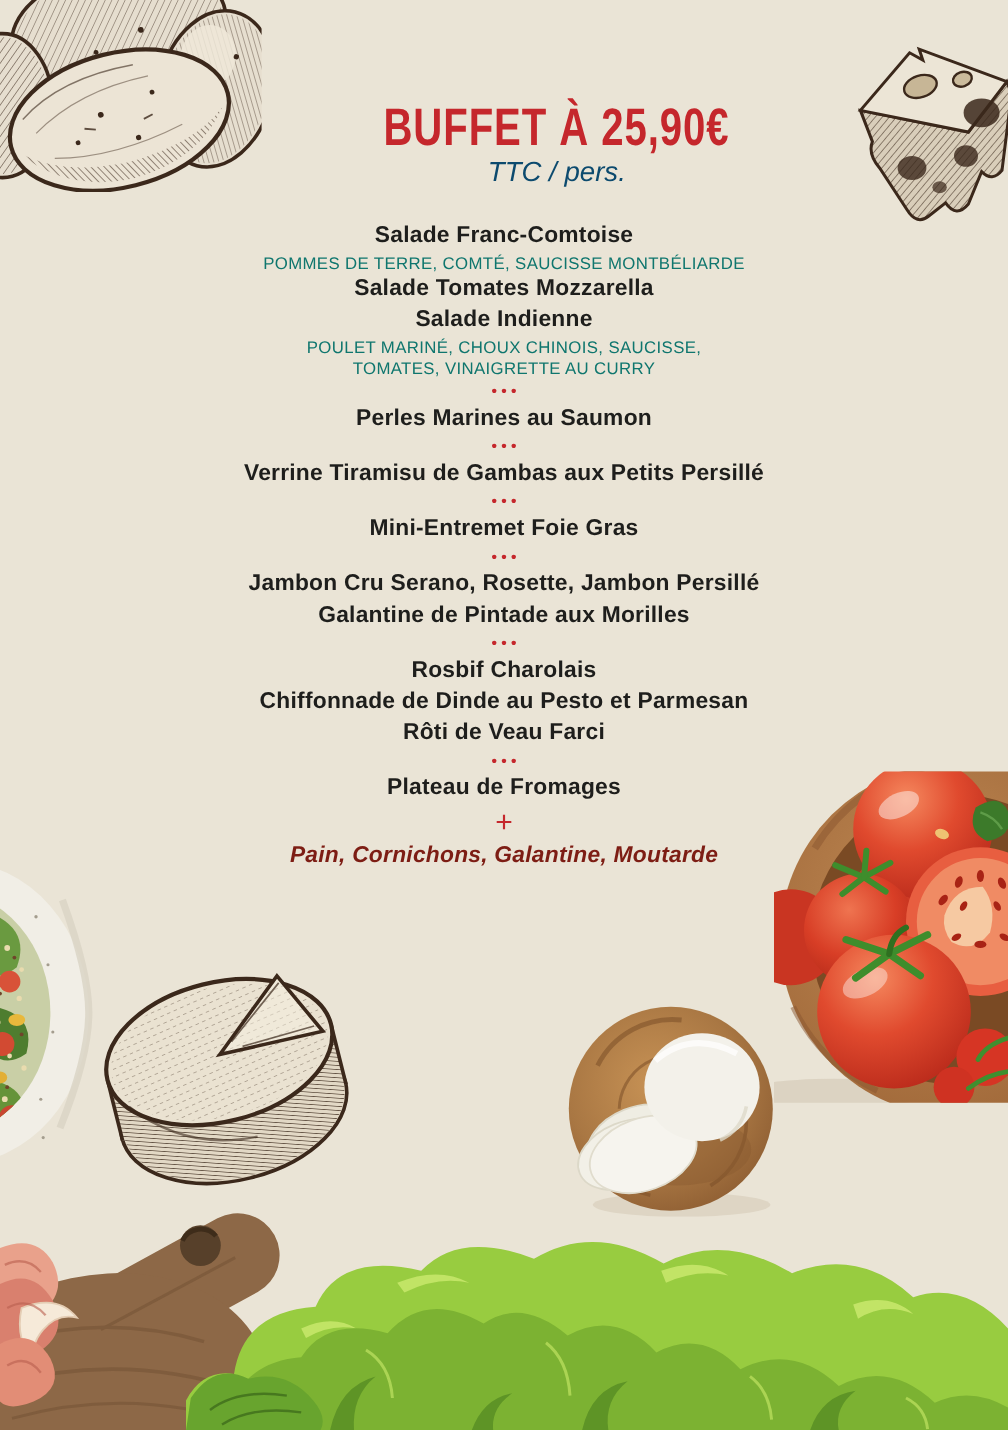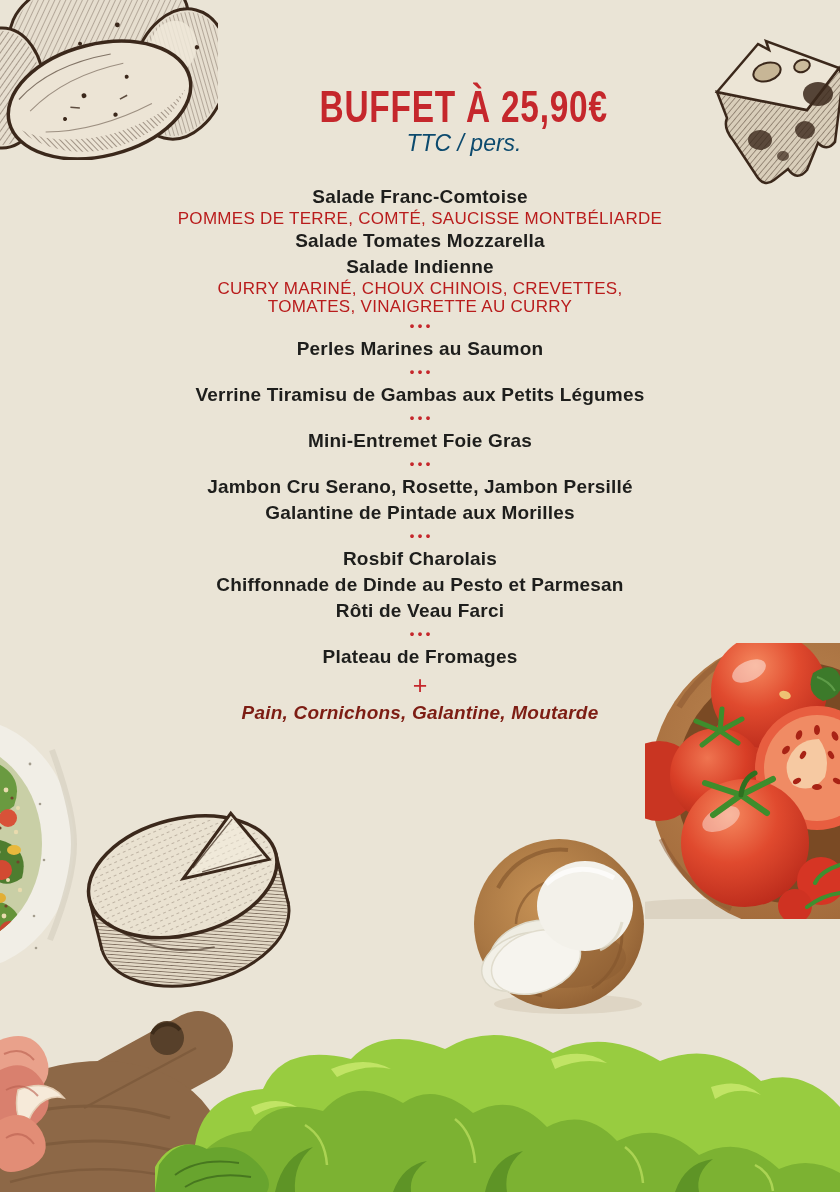--- a/index.html
+++ b/index.html
@@ -19,7 +19,7 @@
   
   .menu{position:absolute;top:184px;left:0;width:100%;text-align:center;z-index:5;}
   .li-item{font-size:19px;font-weight:bold;color:#1E1E1C;line-height:26px;letter-spacing:.2px;}
-  .li-desc{font-size:17px;color:#b91c1c;line-height:18px;letter-spacing:.3px;}
+  .li-desc{font-size:14px;color:#0f766e;line-height:18px;letter-spacing:.3px;}
   .li-sep{color:#C5272C;font-size:13px;font-weight:bold;letter-spacing:3.5px;text-indent:3.5px;line-height:20px;}
   .li-plus{color:#C5272C;font-size:25px;line-height:30px;}
   .li-extras{color:#7D1D14;font-size:19px;font-weight:bold;font-style:italic;line-height:26px;letter-spacing:.2px;}

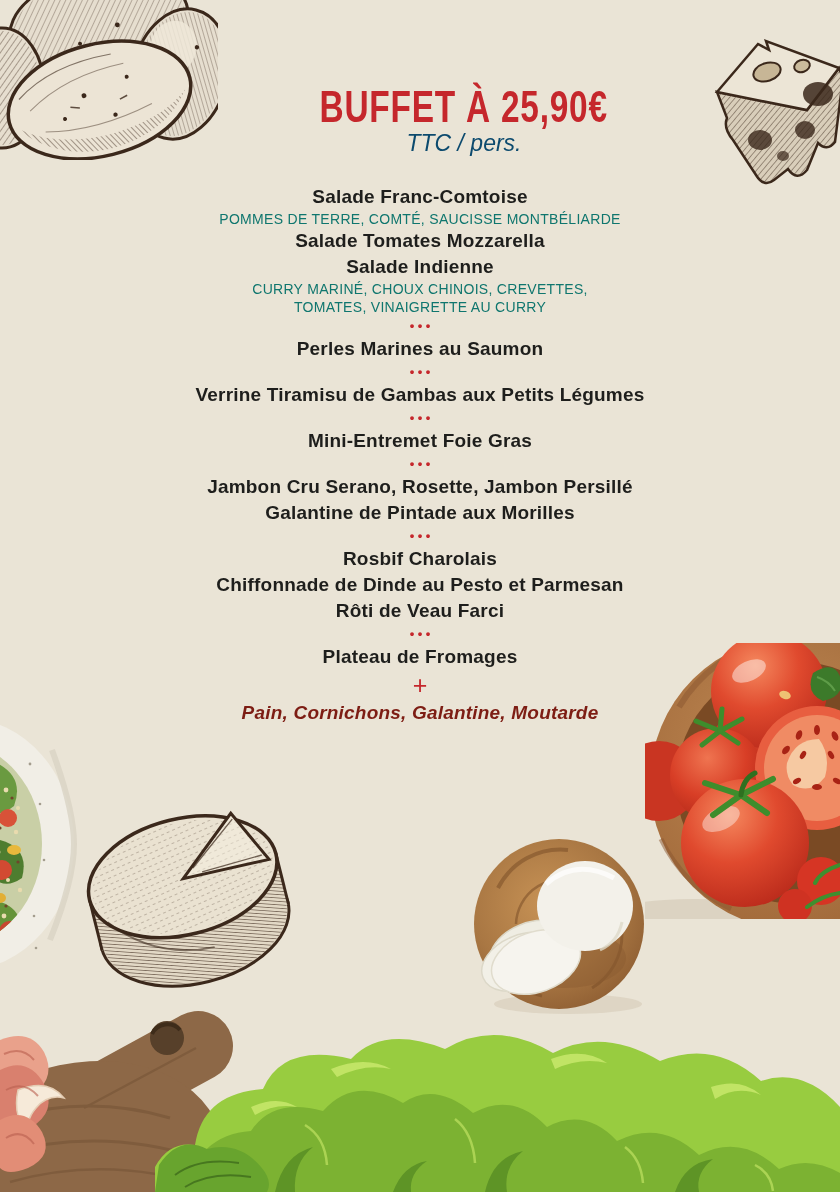--- a/index.html
+++ b/index.html
@@ -320,7 +320,7 @@
   <div class="li-desc">POMMES DE TERRE, COMTÉ, SAUCISSE MONTBÉLIARDE</div>
   <div class="li-item">Salade Tomates Mozzarella</div>
   <div class="li-item">Salade Indienne</div>
-  <div class="li-desc">CURRY MARINÉ, CHOUX CHINOIS, CREVETTES,</div>
+  <div class="li-desc">POULET MARINÉ, CHOUX CHINOIS, SAUCISSE,</div>
   <div class="li-desc">TOMATES, VINAIGRETTE AU CURRY</div>
   <div class="li-sep">•••</div>
   <div class="li-item">Perles Marines au Saumon</div>

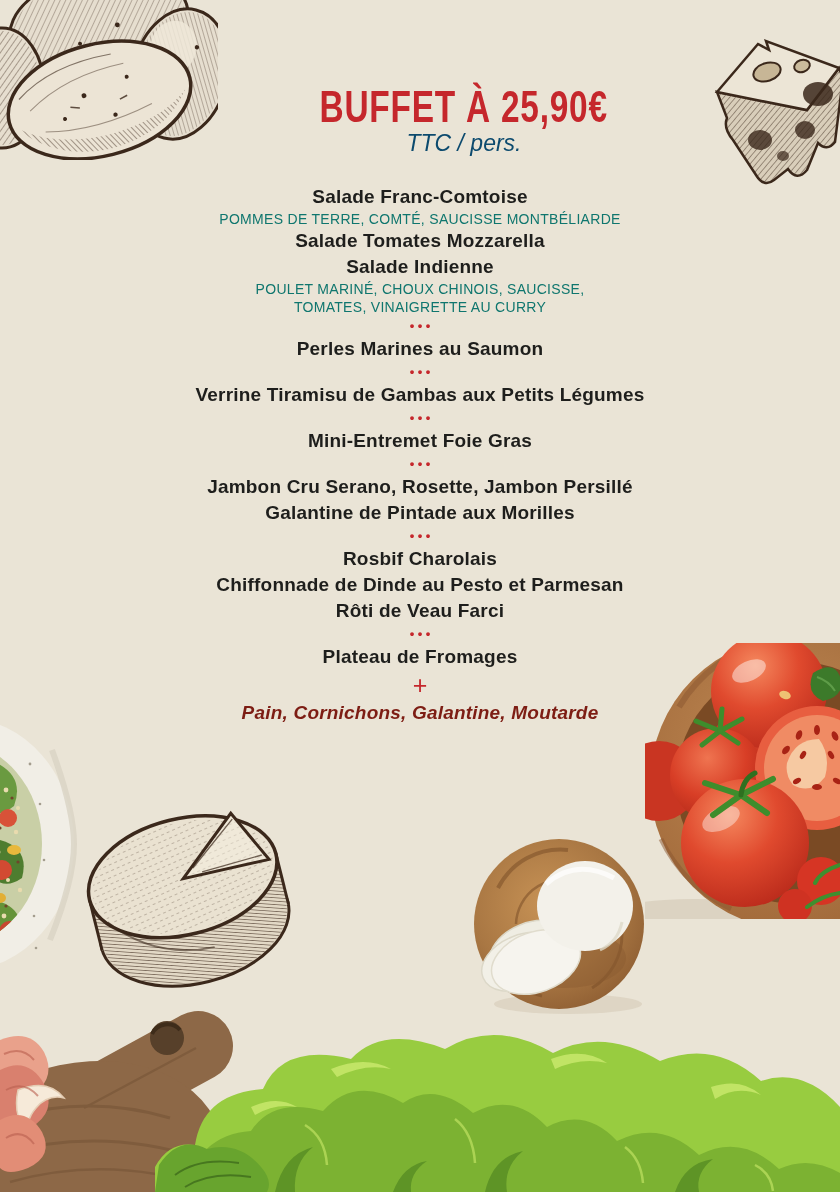--- a/index.html
+++ b/index.html
@@ -325,7 +325,7 @@
   <div class="li-sep">•••</div>
   <div class="li-item">Perles Marines au Saumon</div>
   <div class="li-sep">•••</div>
-  <div class="li-item">Verrine Tiramisu de Gambas aux Petits Légumes</div>
+  <div class="li-item">Verrine Tiramisu de Gambas aux Petits Persillé</div>
   <div class="li-sep">•••</div>
   <div class="li-item">Mini-Entremet Foie Gras</div>
   <div class="li-sep">•••</div>

